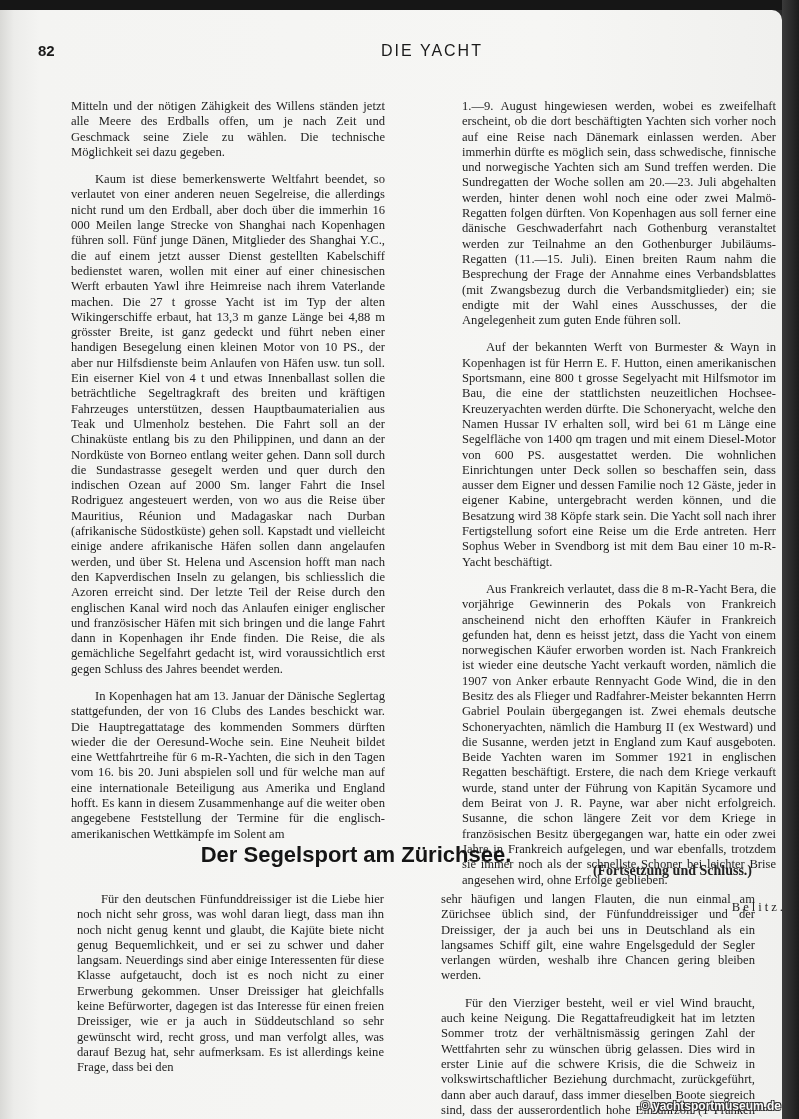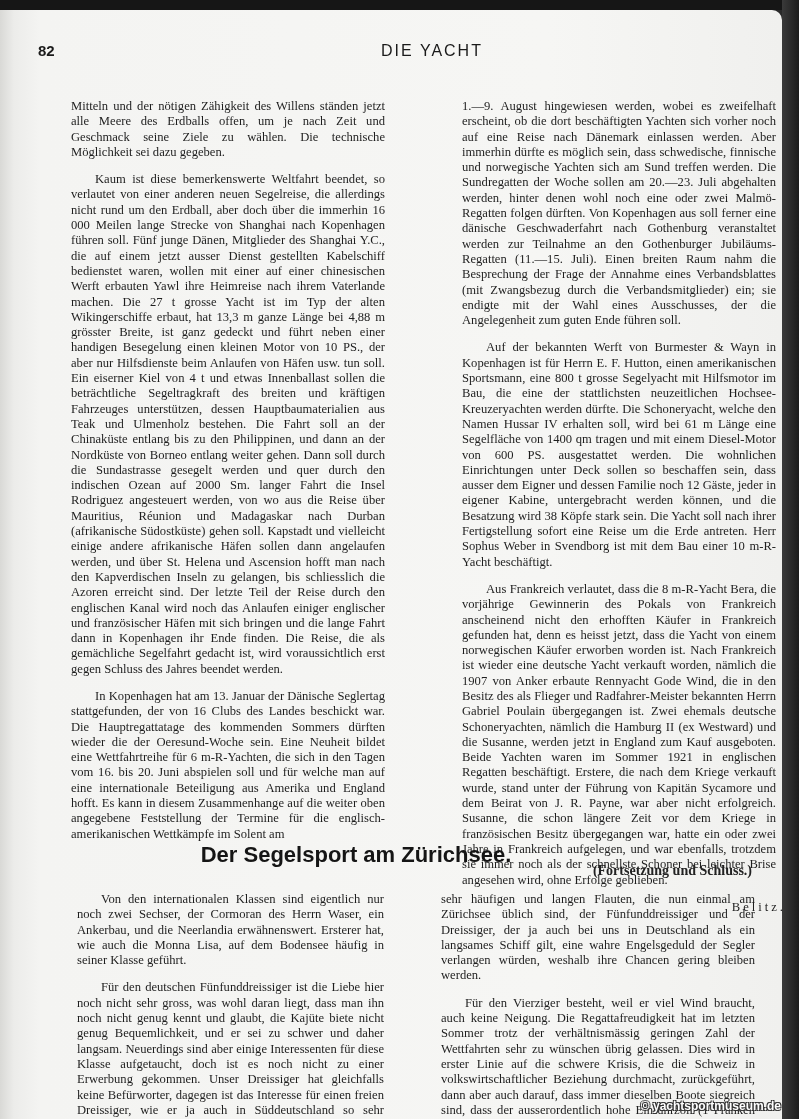--- a/index.html
+++ b/index.html
@@ -94,7 +94,6 @@
   <div class="article-subtitle">(Fortsetzung und Schluss.)</div>
 
   <div class="col col3">
-    <p>Von den internationalen Klassen sind eigentlich nur noch zwei Sechser, der Cormoran des Herrn Waser, ein Ankerbau, und die Neerlandia erwähnenswert. Ersterer hat, wie auch die Monna Lisa, auf dem Bodensee häufig in seiner Klasse geführt.</p>
     <p>Für den deutschen Fünfunddreissiger ist die Liebe hier noch nicht sehr gross, was wohl daran liegt, dass man ihn noch nicht genug kennt und glaubt, die Kajüte biete nicht genug Bequemlichkeit, und er sei zu schwer und daher langsam. Neuerdings sind aber einige Interessenten für diese Klasse aufgetaucht, doch ist es noch nicht zu einer Erwerbung gekommen. Unser Dreissiger hat gleichfalls keine Befürworter, dagegen ist das Interesse für einen freien Dreissiger, wie er ja auch in Süddeutschland so sehr gewünscht wird, recht gross, und man verfolgt alles, was darauf Bezug hat, sehr aufmerksam. Es ist allerdings keine Frage, dass bei den</p>
   </div>
 

